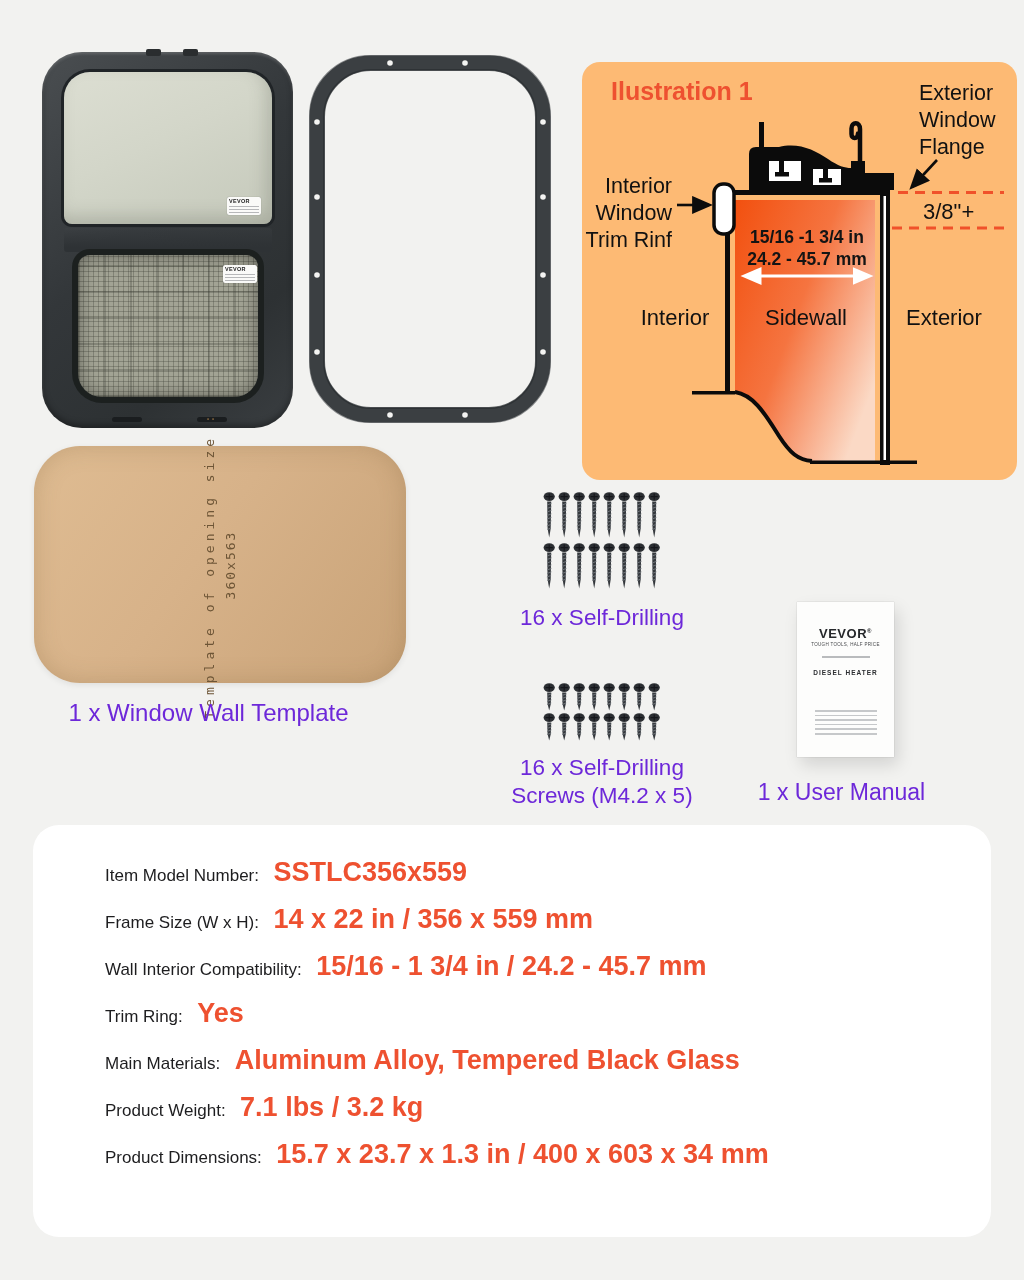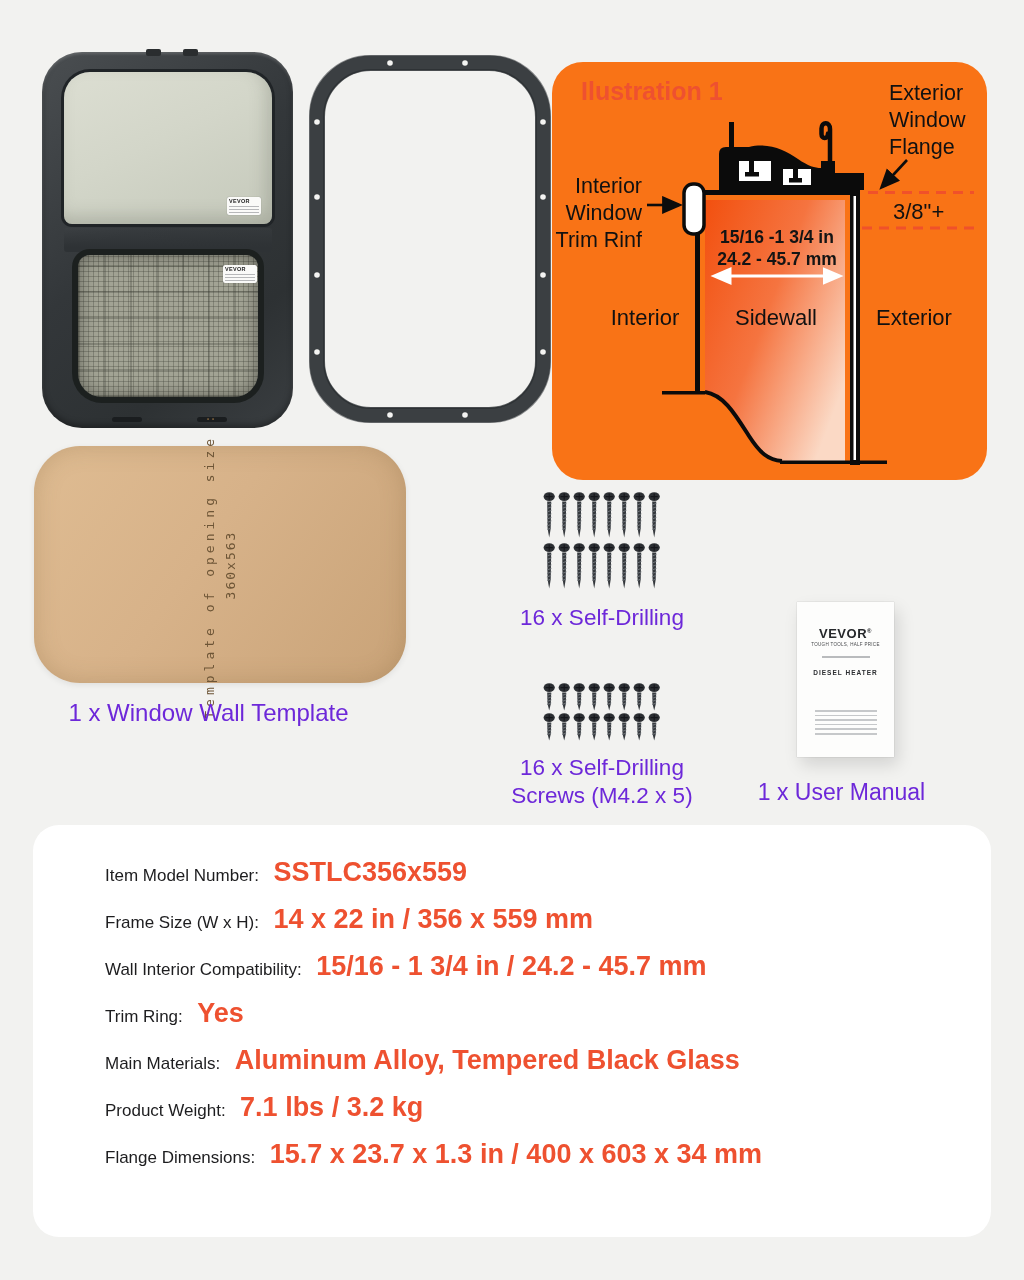--- a/index.html
+++ b/index.html
@@ -42,7 +42,7 @@
   .trim-ring{left:308px;top:55px;width:244px;height:368px;}
 
   
-  .illus-card{left:552px;top:62px;width:435px;height:418px;background:#f97316;border-radius:31px;}
+  .illus-card{left:582px;top:62px;width:435px;height:418px;background:#fdba74;border-radius:18px;}
   .illus-svg{position:absolute;inset:0;}
   .illus-svg text{font-family:"Liberation Sans",sans-serif;}
 

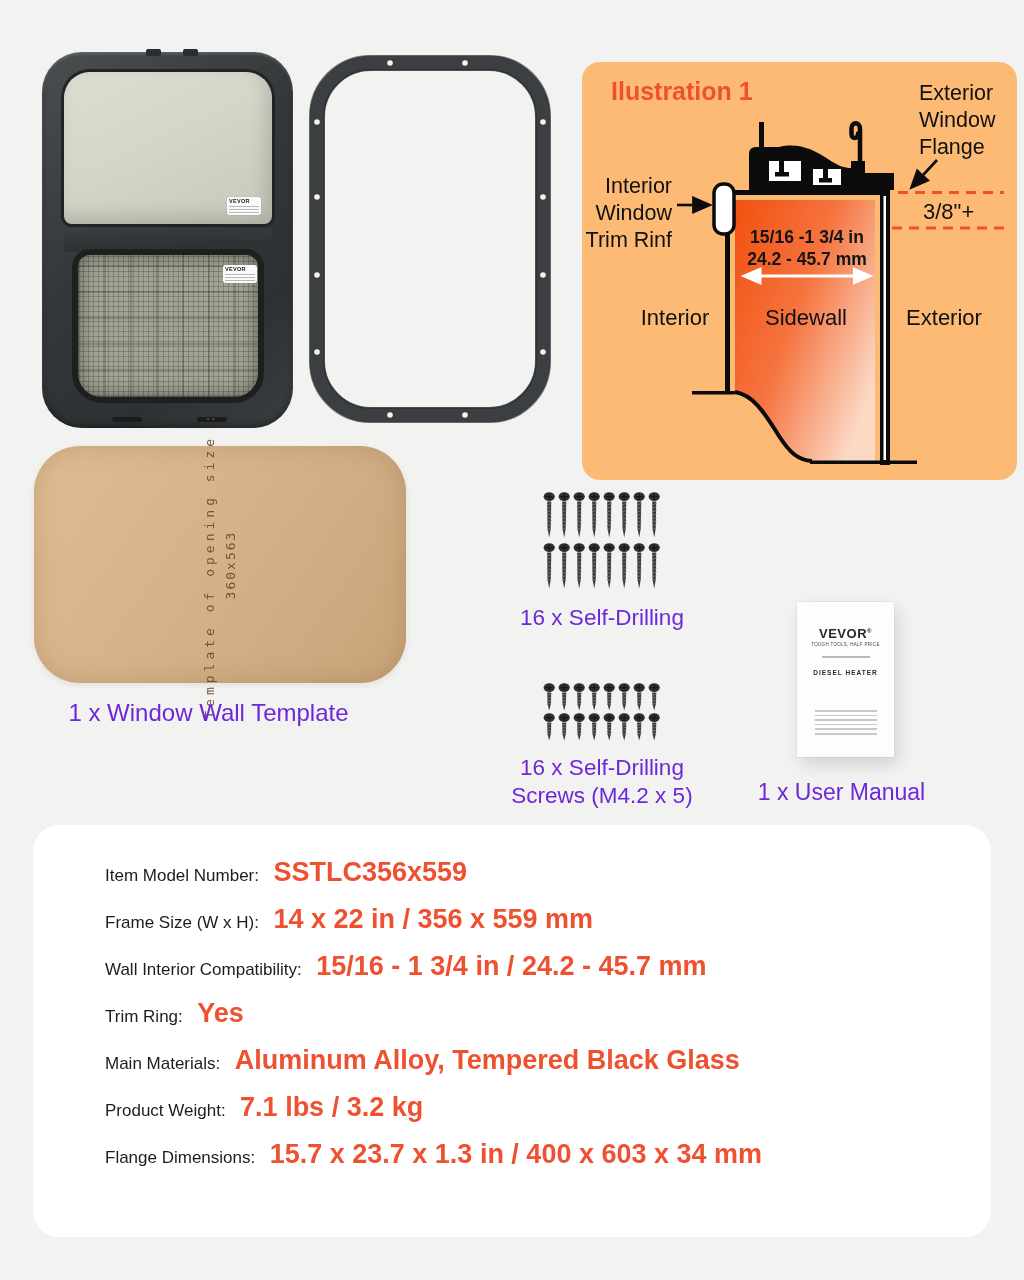--- a/index.html
+++ b/index.html
@@ -322,7 +322,7 @@
       <span class="spec-value">7.1 lbs / 3.2 kg</span>
     </div>
     <div class="spec-row">
-      <span class="spec-label">Flange Dimensions:</span>
+      <span class="spec-label">Product Dimensions:</span>
       <span class="spec-value">15.7 x 23.7 x 1.3 in / 400 x 603 x 34 mm</span>
     </div>
   </div>

